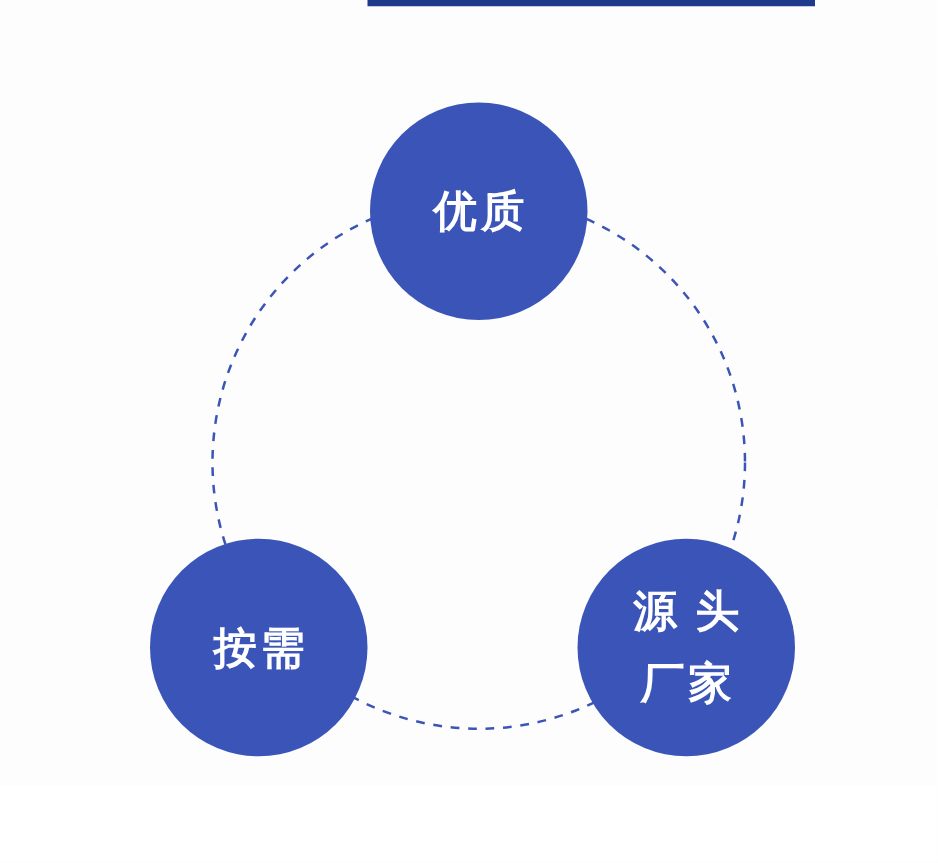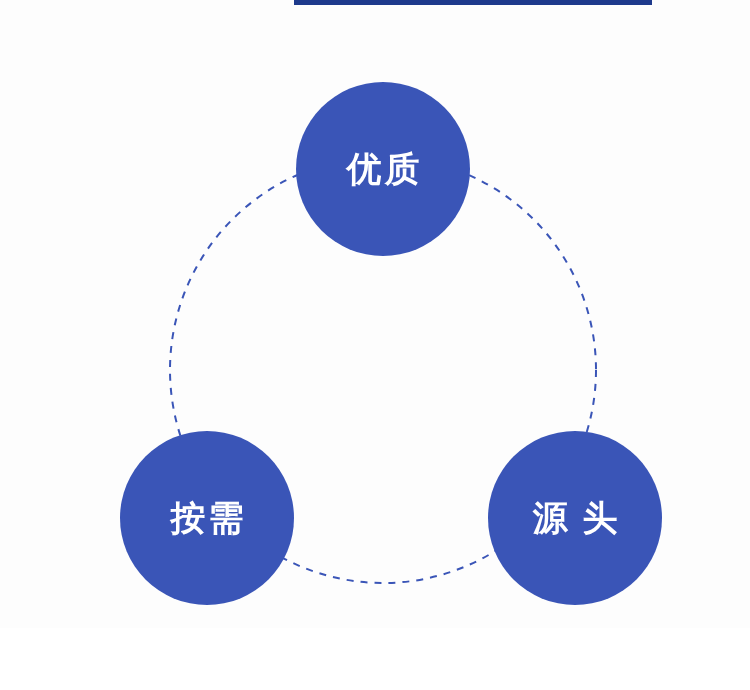--- a/index.html
+++ b/index.html
@@ -60,7 +60,7 @@
     align-items: center;
   }
   .circle-bottom-right {
-    left: 488px;
+    left: 462px;
     top: 431px;
   }
   .bottom-bar {

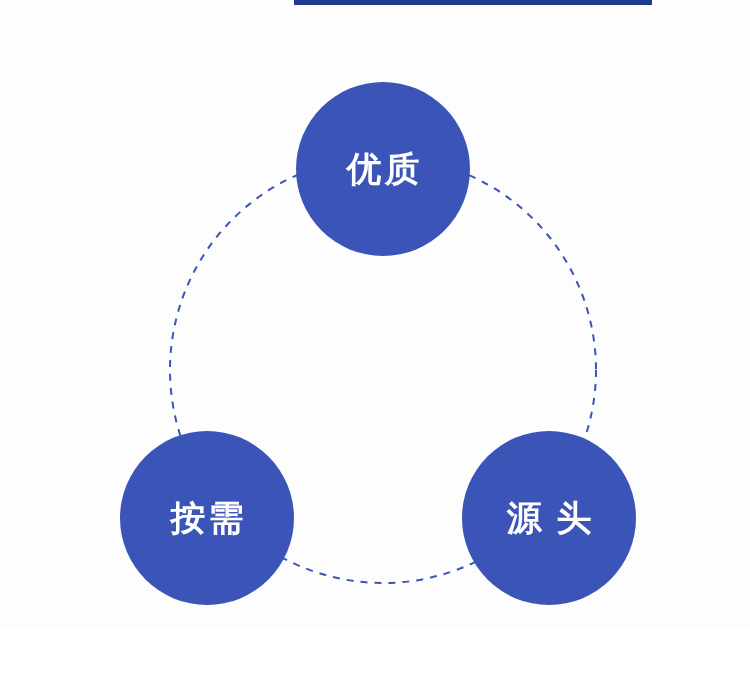--- a/index.html
+++ b/index.html
@@ -93,6 +93,7 @@
 
   <div class="feature-circle circle-bottom-right">
     <div class="line">源 头</div>
+    <div class="line">厂家</div>
   </div>
 
   <div class="bottom-bar"></div>

